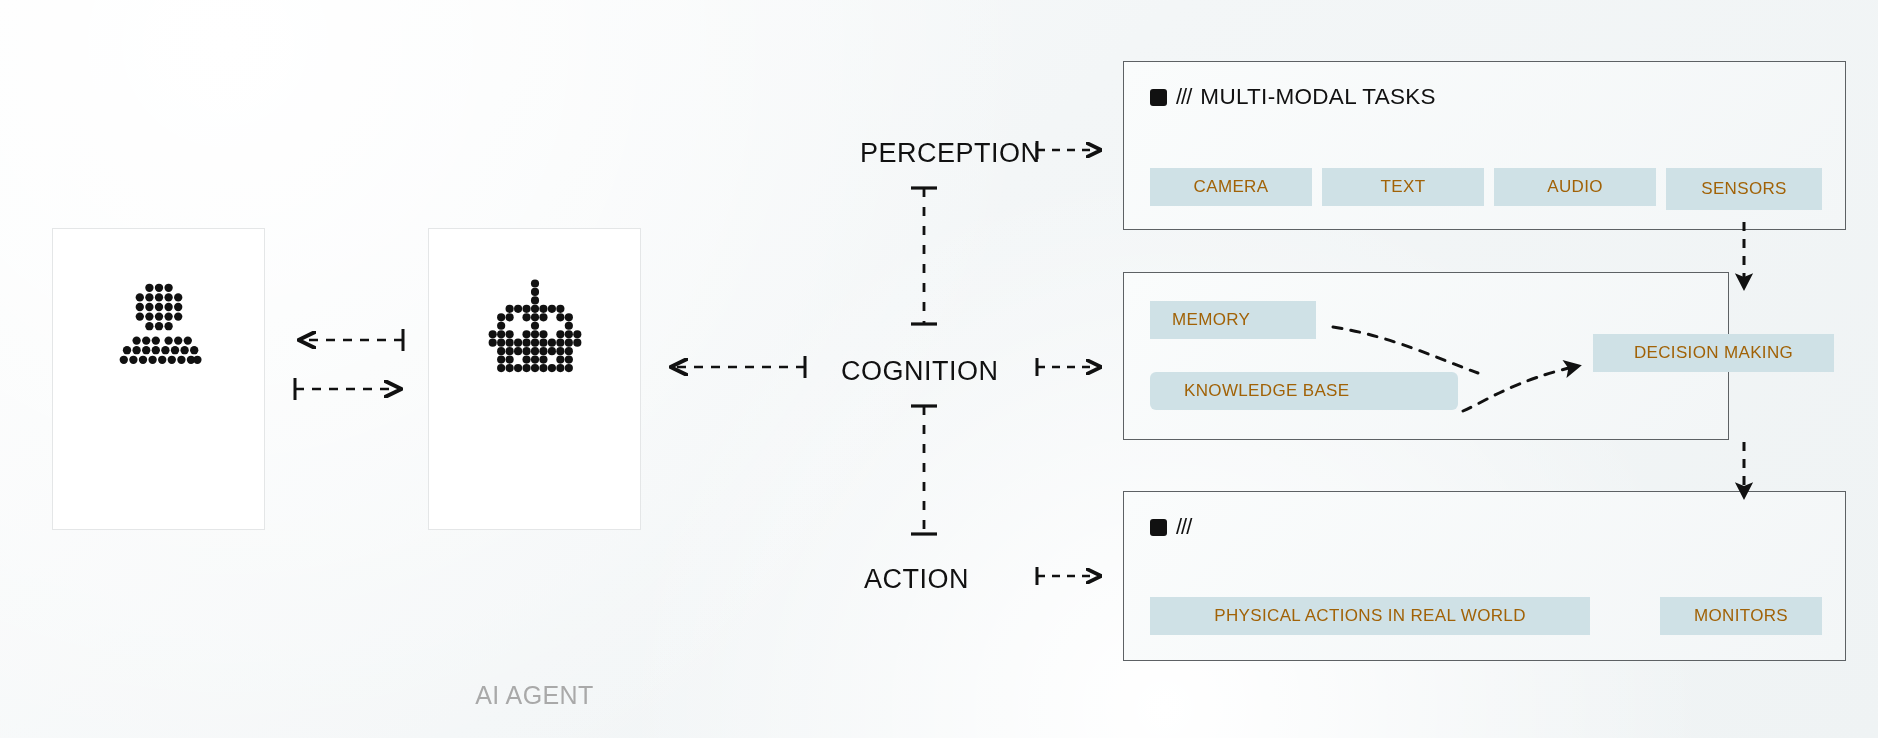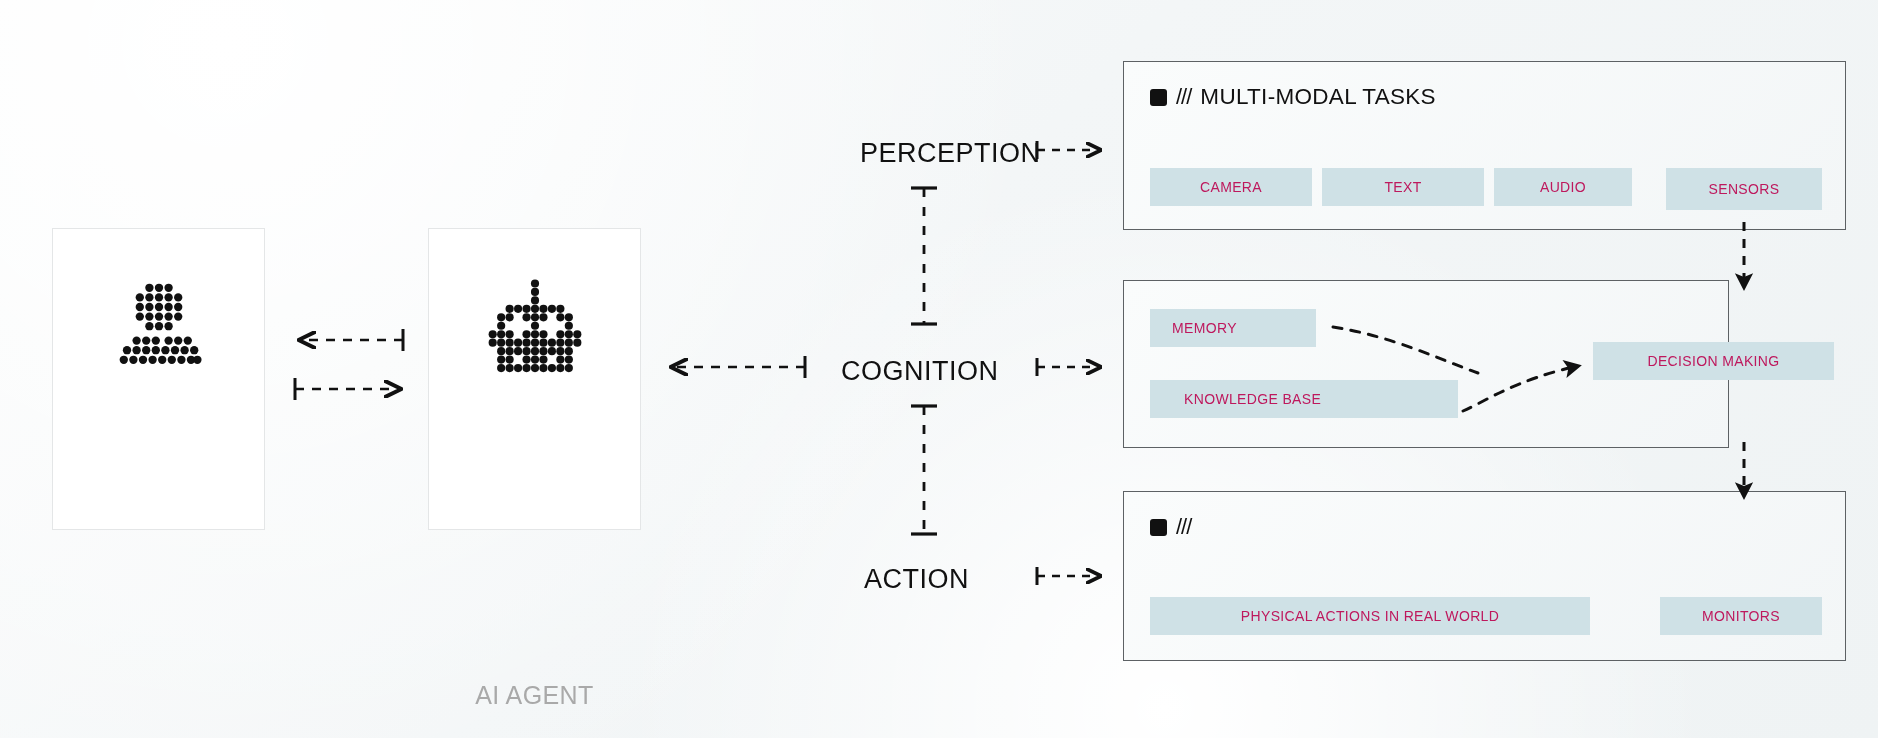--- a/index.html
+++ b/index.html
@@ -53,8 +53,8 @@
   .head-text{font-size:22.5px;color:#111;letter-spacing:.3px;white-space:nowrap;}
 
   .chip{
-    position:absolute;background:#cfe1e6;color:#be185d;
-    font-size:14px;letter-spacing:.35px;white-space:nowrap;
+    position:absolute;background:#cfe1e6;color:#a16207;
+    font-size:17px;letter-spacing:.35px;white-space:nowrap;
     display:flex;align-items:center;justify-content:center;
     box-sizing:border-box;
     text-align:center;

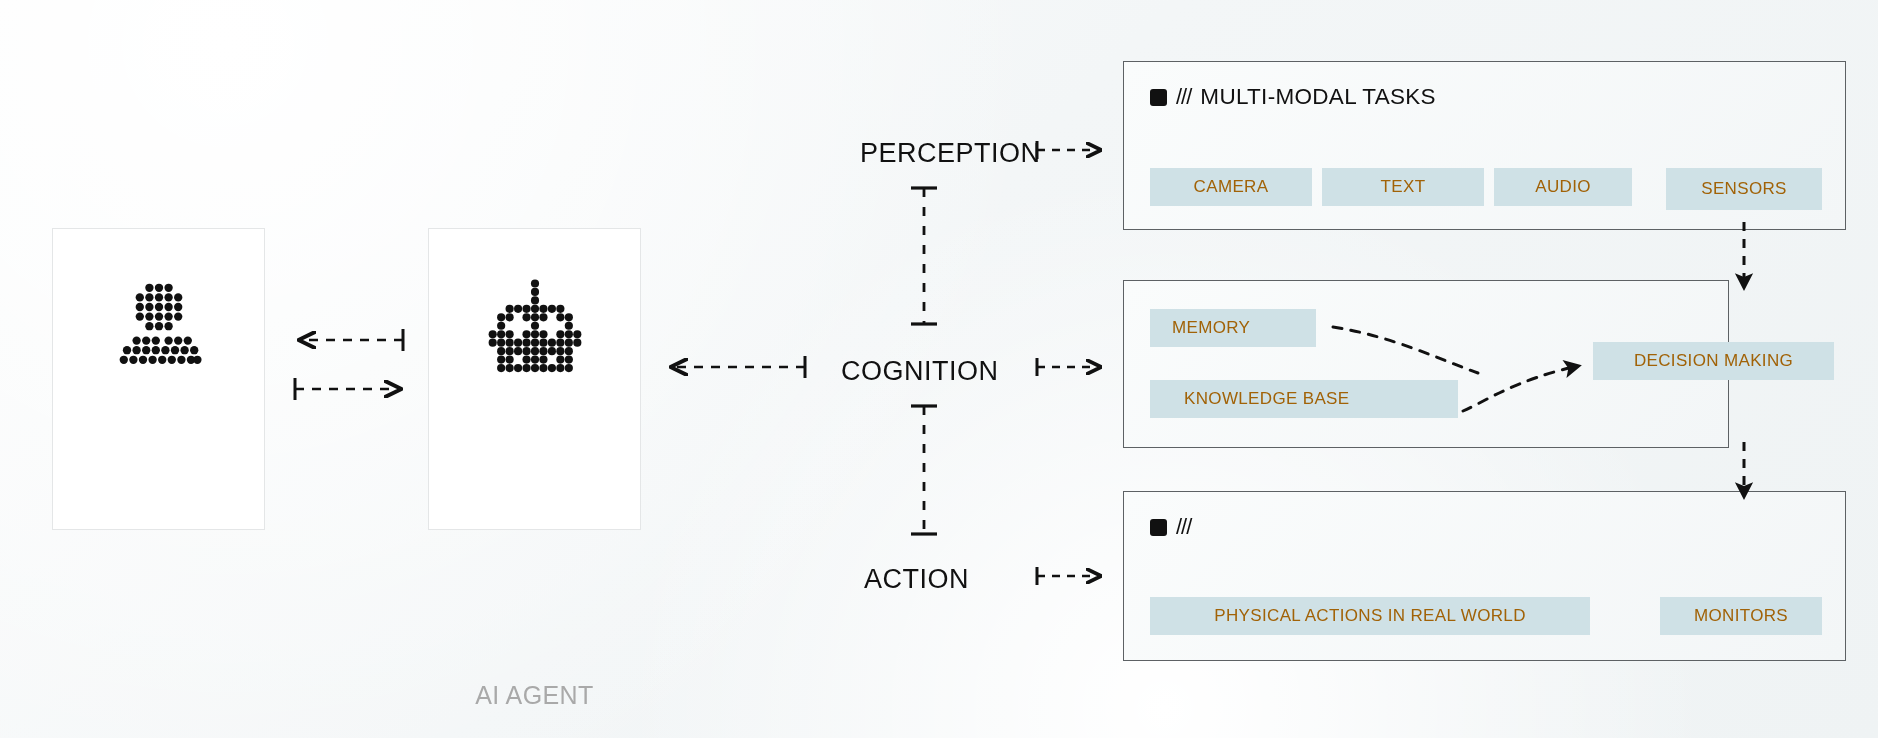--- a/index.html
+++ b/index.html
@@ -209,7 +209,7 @@
     </div>
     <div class="chip" style="left:26px;top:106px;width:162px;height:38px;">CAMERA</div>
     <div class="chip" style="left:198px;top:106px;width:162px;height:38px;">TEXT</div>
-    <div class="chip" style="left:370px;top:106px;width:138px;height:38px;">AUDIO</div>
+    <div class="chip" style="left:370px;top:106px;width:162px;height:38px;">AUDIO</div>
     <div class="chip" style="left:542px;top:106px;width:156px;height:42px;">SENSORS</div>
   </div>
 

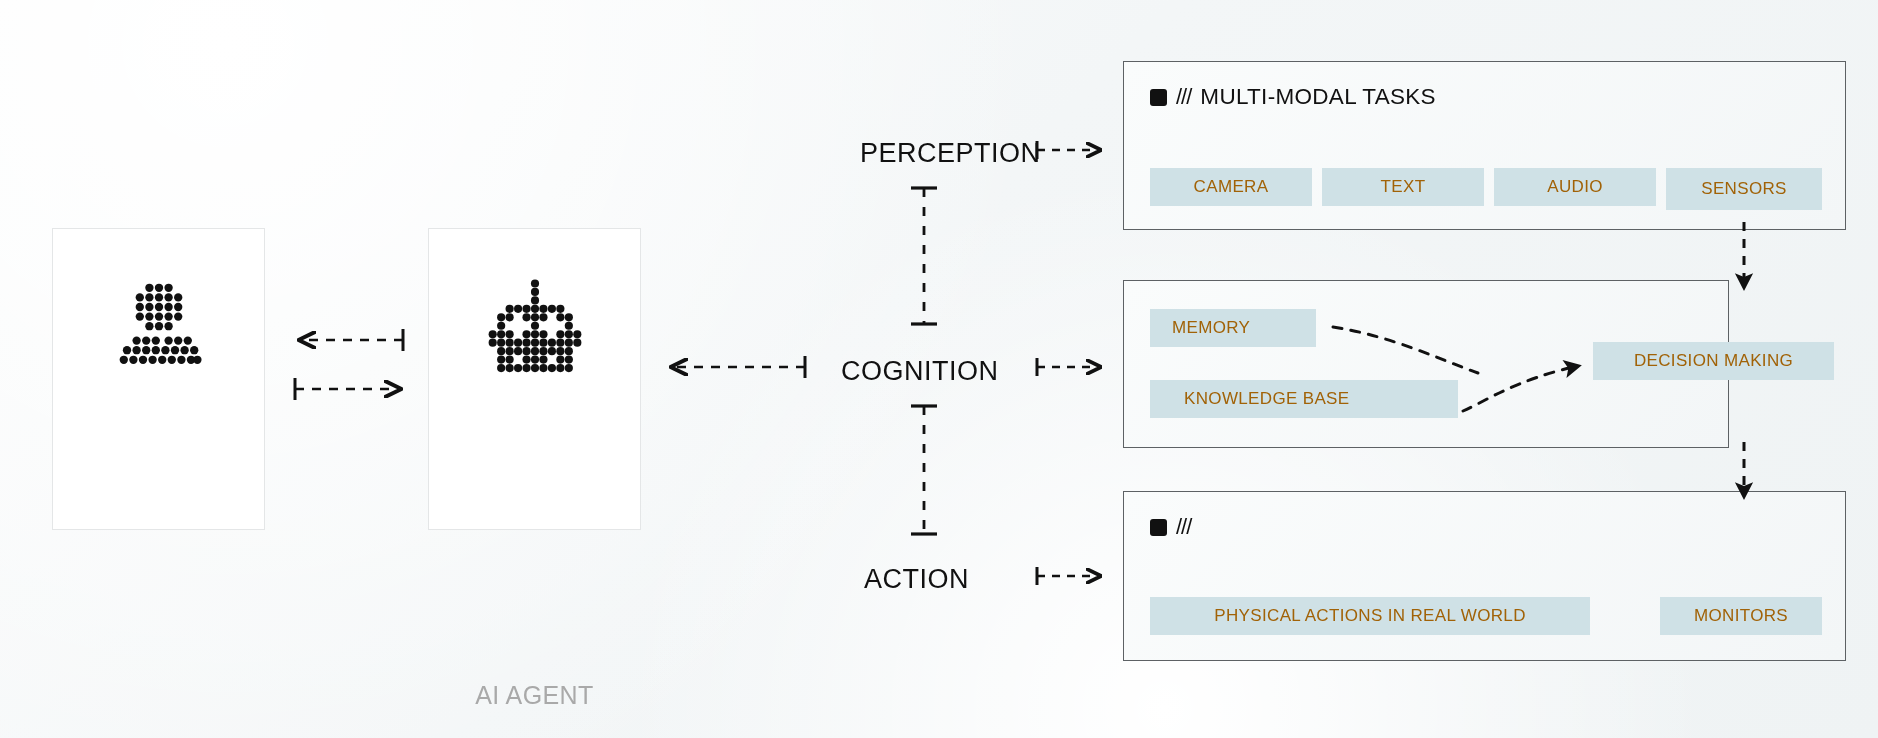--- a/index.html
+++ b/index.html
@@ -213,7 +213,7 @@
     <div class="chip" style="left:542px;top:106px;width:156px;height:42px;">SENSORS</div>
   </div>
 
-  <div class="panel" style="left:1123px;top:280px;width:606px;height:168px;padding-left:28px;">
+  <div class="panel" style="left:1123px;top:272px;width:606px;height:168px;padding-left:28px;">
     <div class="chip" style="left:26px;top:28px;width:166px;height:38px;justify-content:flex-start;padding-left:22px;">MEMORY</div>
     <div class="chip" style="left:26px;top:99px;width:308px;height:38px;justify-content:flex-start;padding-left:34px;">KNOWLEDGE BASE</div>
     <div class="chip" style="left:469px;top:61px;width:241px;height:38px;">DECISION MAKING</div>

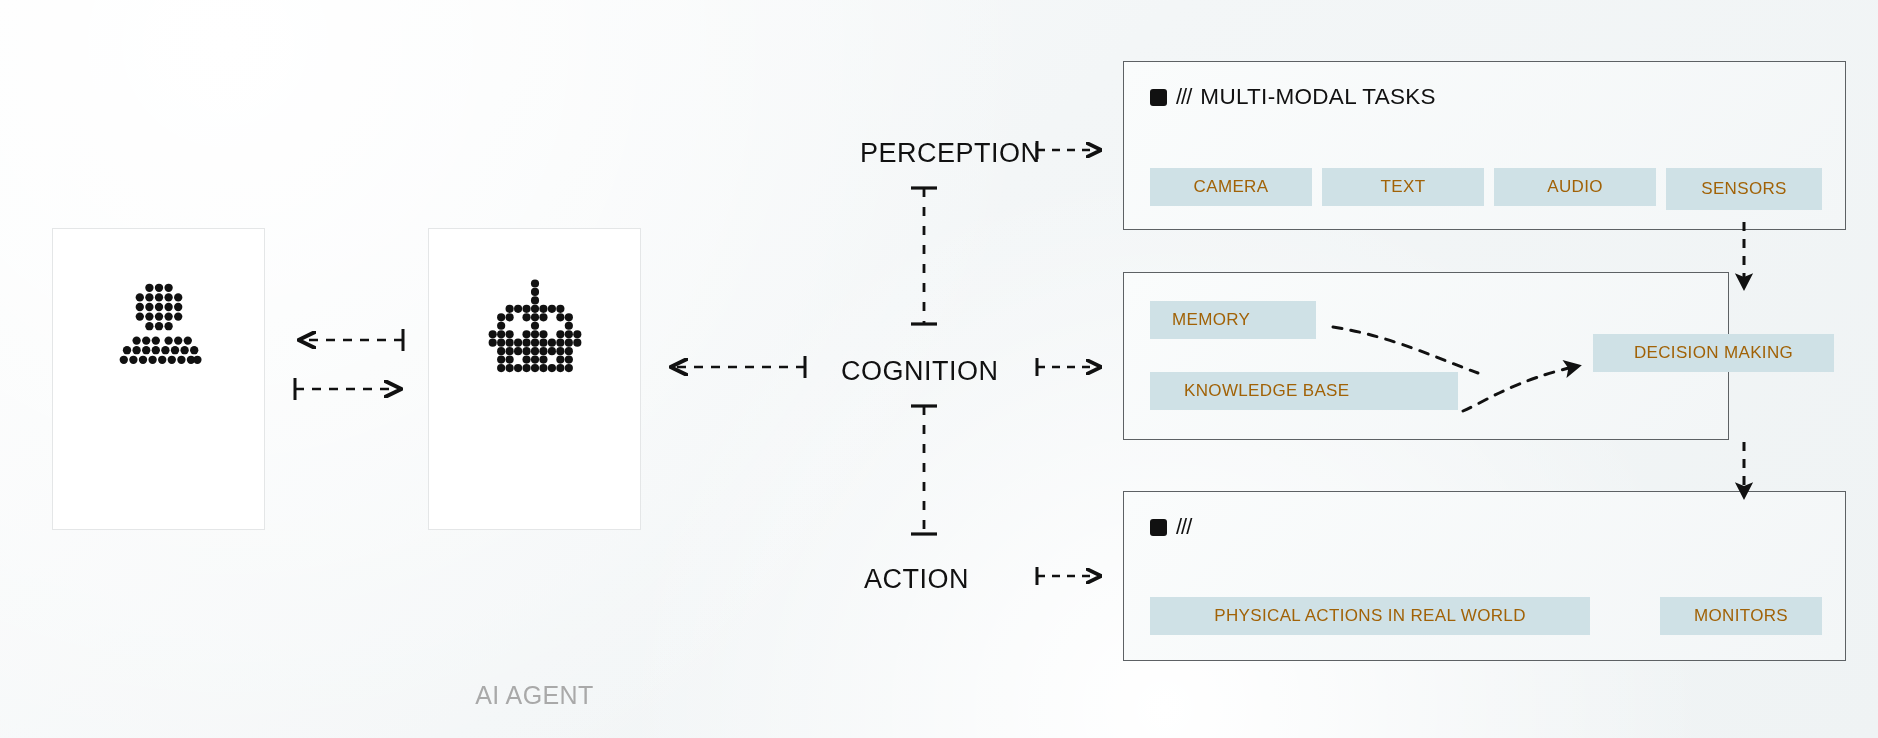--- a/index.html
+++ b/index.html
@@ -215,7 +215,7 @@
 
   <div class="panel" style="left:1123px;top:272px;width:606px;height:168px;padding-left:28px;">
     <div class="chip" style="left:26px;top:28px;width:166px;height:38px;justify-content:flex-start;padding-left:22px;">MEMORY</div>
-    <div class="chip" style="left:26px;top:99px;width:308px;height:38px;justify-content:flex-start;padding-left:34px;">KNOWLEDGE BASE</div>
+    <div class="chip" style="left:26px;top:99px;width:308px;height:38px;justify-content:flex-start;padding-left:34px;border-radius:6px;">KNOWLEDGE BASE</div>
     <div class="chip" style="left:469px;top:61px;width:241px;height:38px;">DECISION MAKING</div>
   </div>
 

